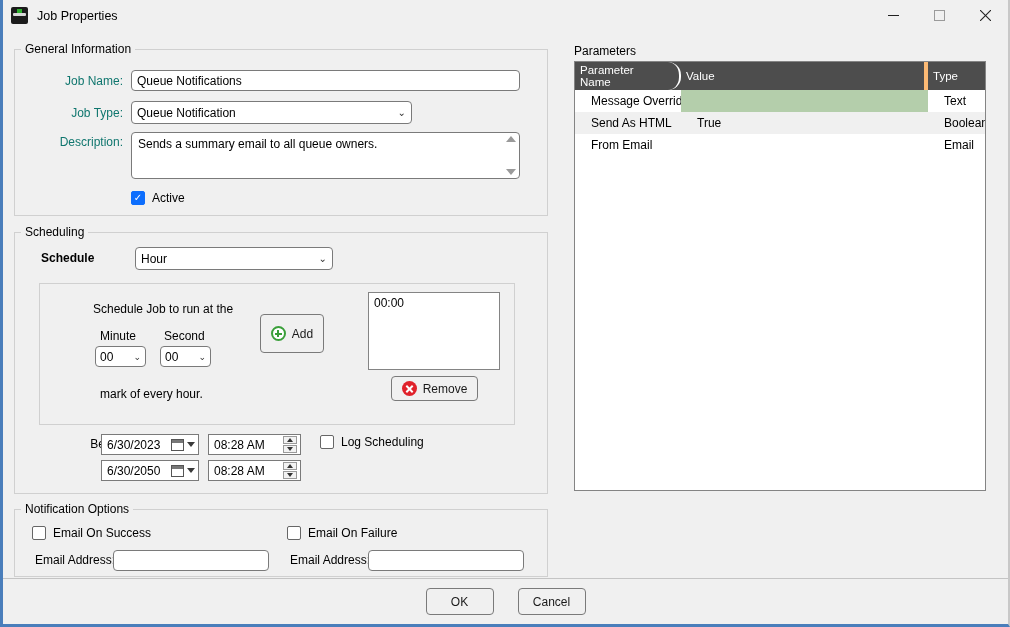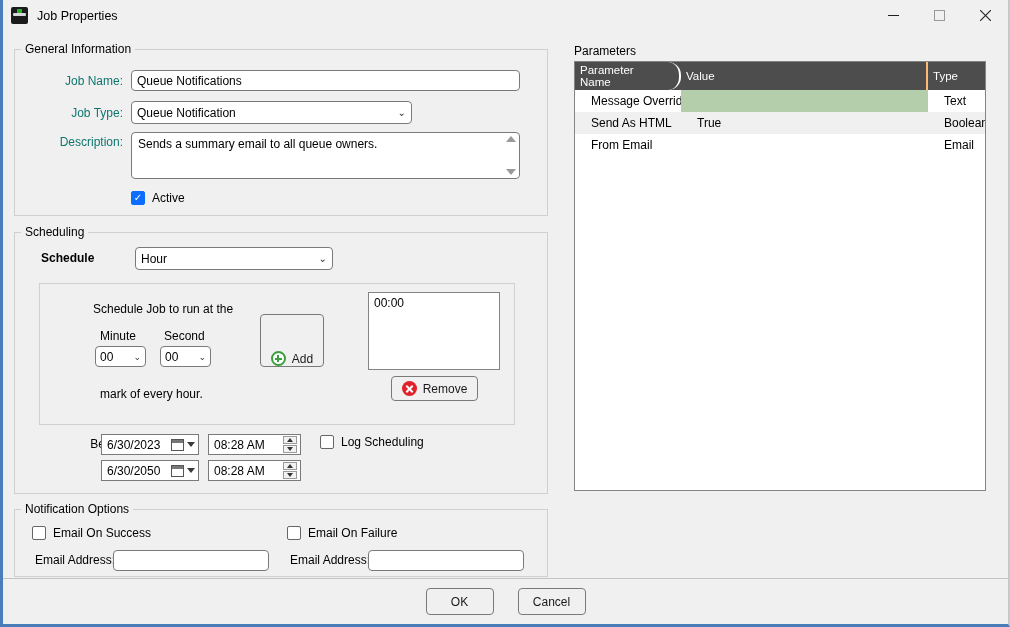--- a/index.html
+++ b/index.html
@@ -148,7 +148,7 @@
   .grid-head { background: #4d4d4d; color: #fff; display: flex; height: 28px; }
   .grid-head > div { padding: 1px 5px; font-size: 11.5px; line-height: 12px; display: flex; align-items: center; }
   .grid-head .c1 { width: 106px; border-right: 2px solid #fff; padding-top: 2px; align-items: flex-start; border-radius: 13px; }
-  .grid-head .c2 { flex: 1; border-right: 2px solid #fdba74; }
+  .grid-head .c2 { flex: 1; border-right: 4px solid #fdba74; }
   .grid-head .c3 { width: 57px; }
   .grid-row { display: flex; height: 22px; align-items: stretch; font-size: 12px; }
   .grid-row > div { padding: 3px 16px; display: flex; align-items: center; overflow: hidden; white-space: nowrap; }

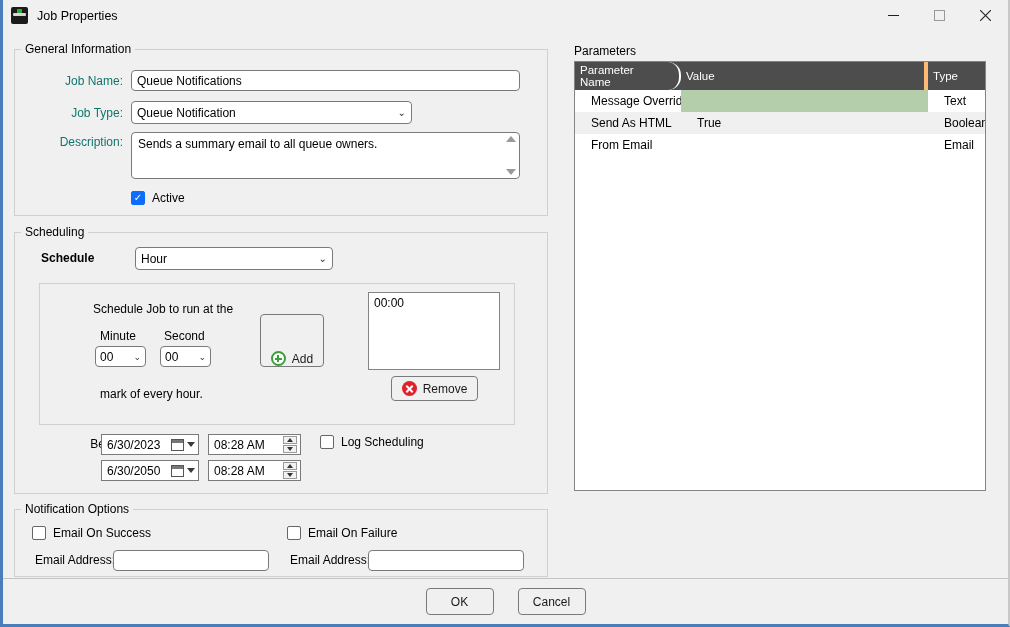--- a/index.html
+++ b/index.html
@@ -260,7 +260,7 @@
 
             <div style="position:absolute; left:60px; top:103px; font-size:12px;">mark of every hour.</div>
 
-            <div class="btn" style="position:absolute; left:220px; top:30px; width:64px; height:53px;align-items:flex-end;">
+            <div class="btn" style="position:absolute; left:220px; top:30px; width:64px; height:39px;">
               <span class="icon-circle icon-add"></span>
               <span>Add</span>
             </div>

